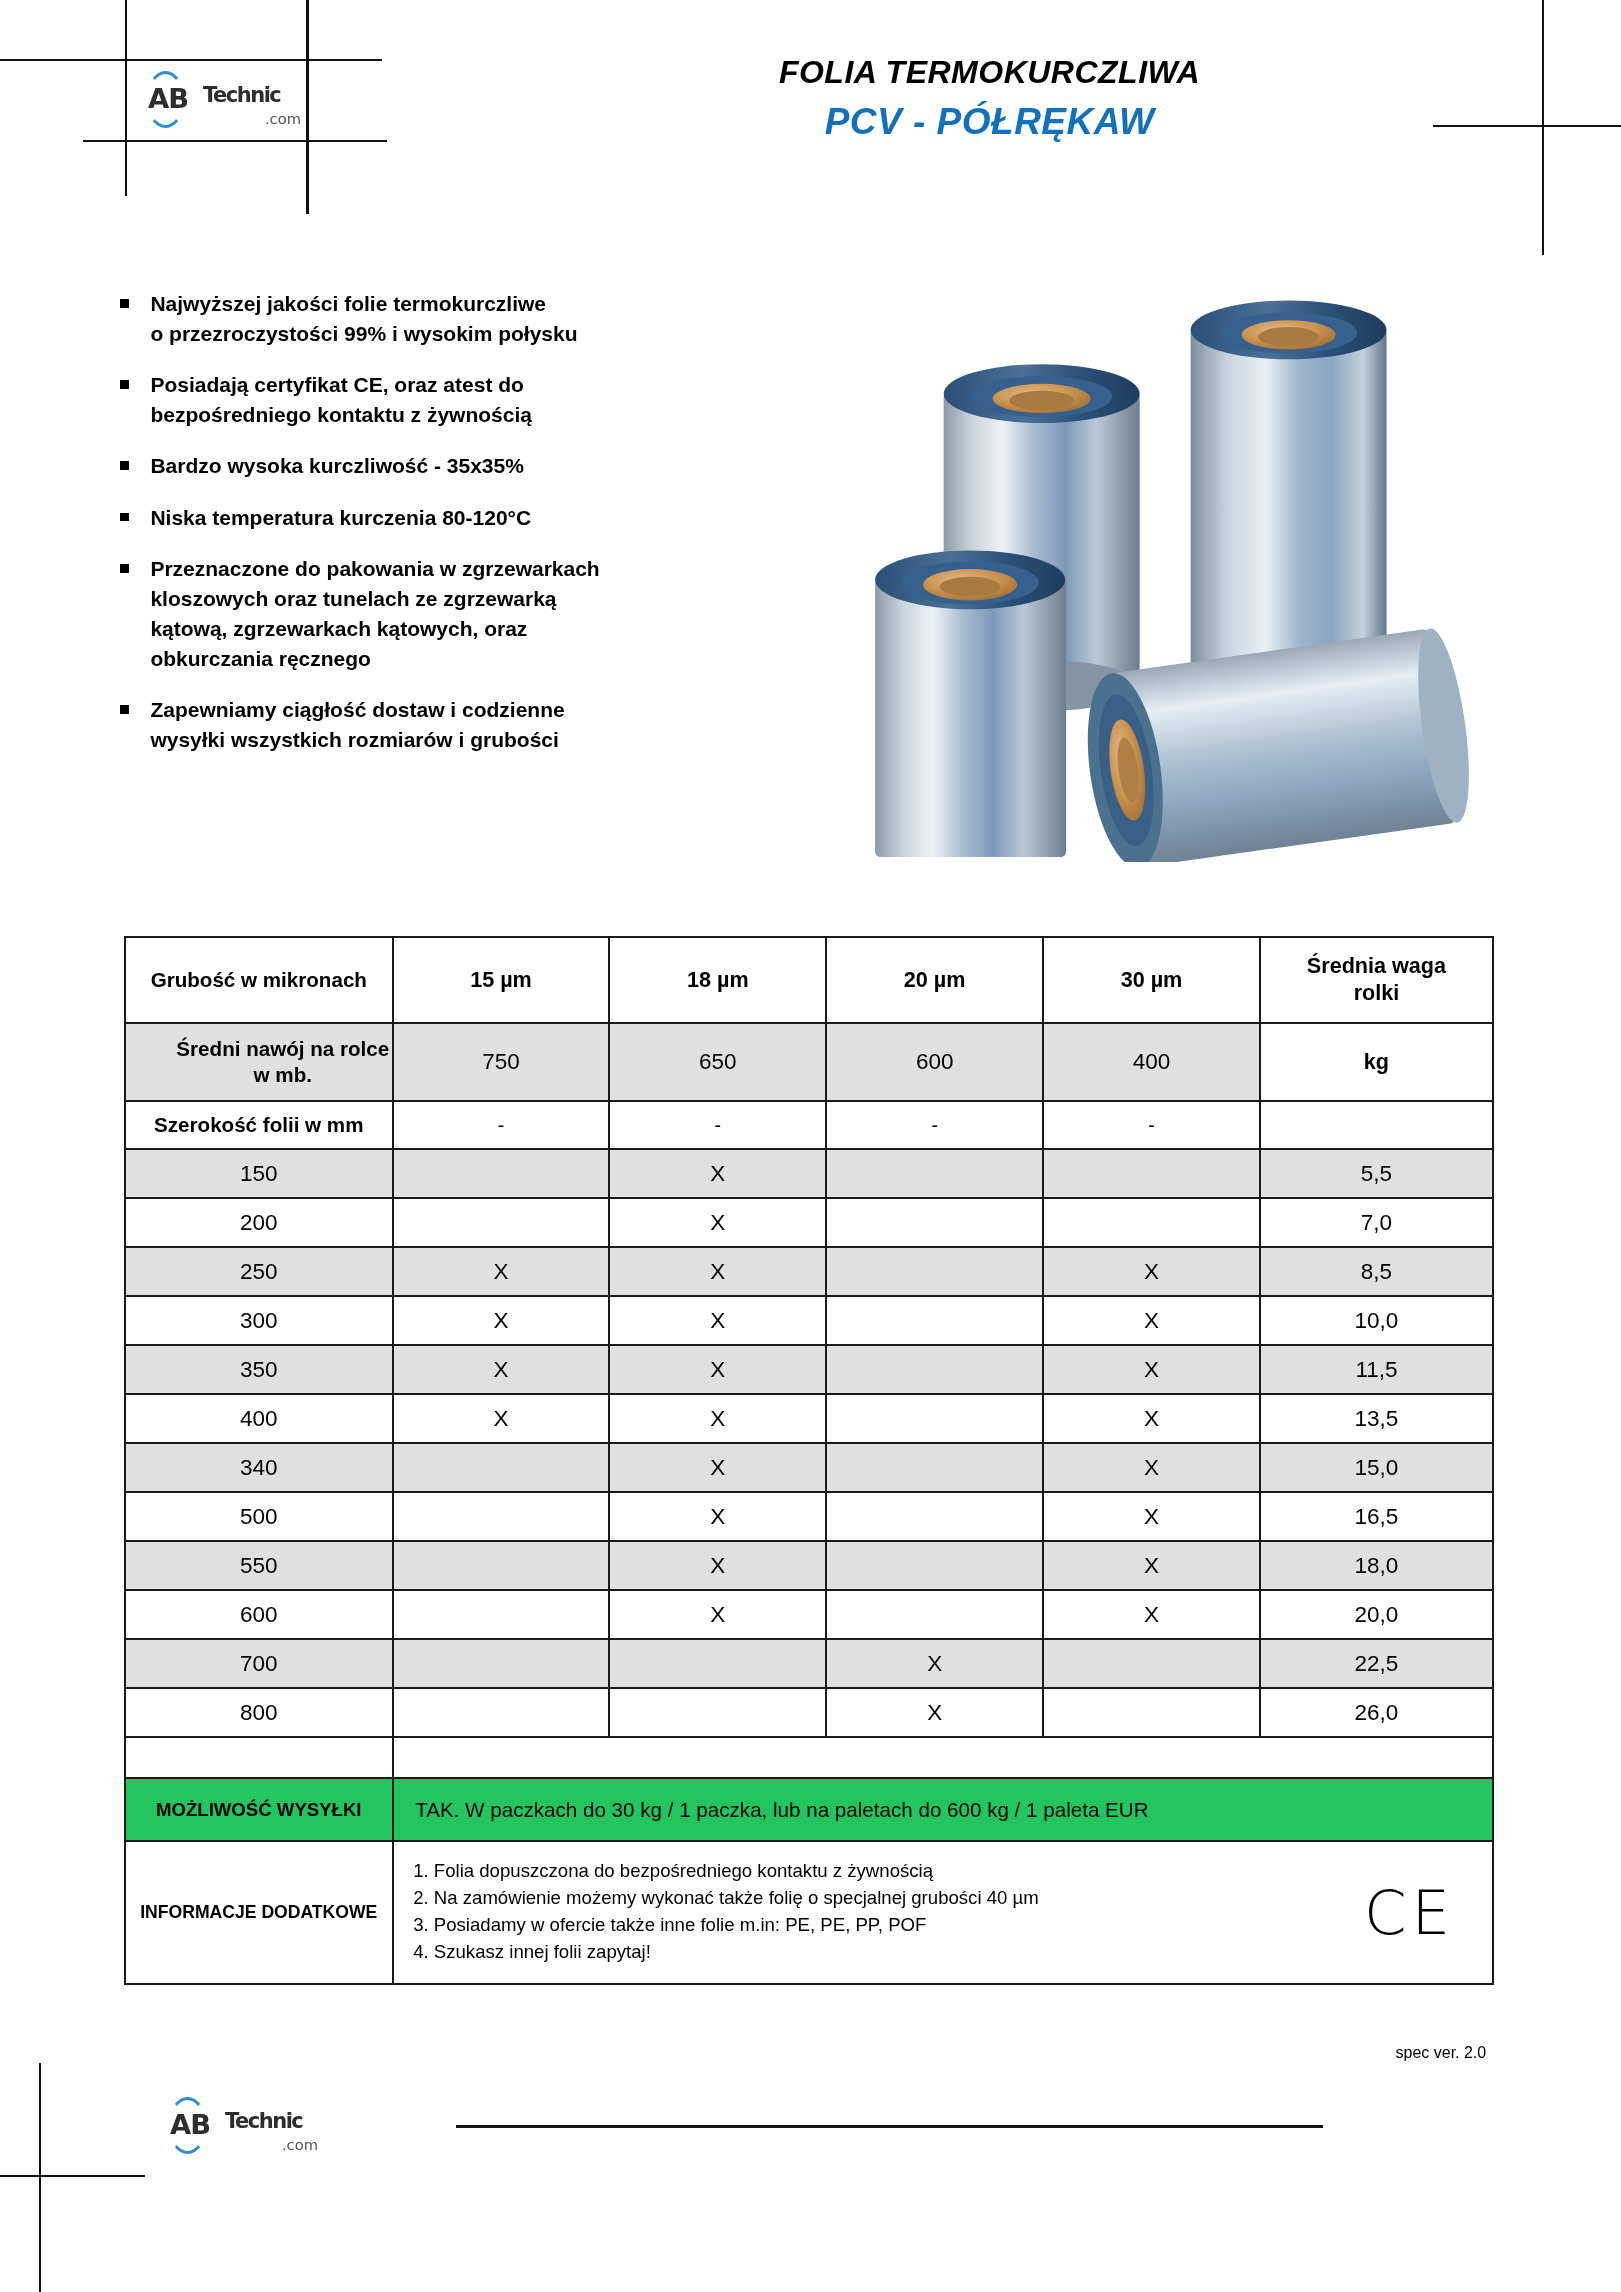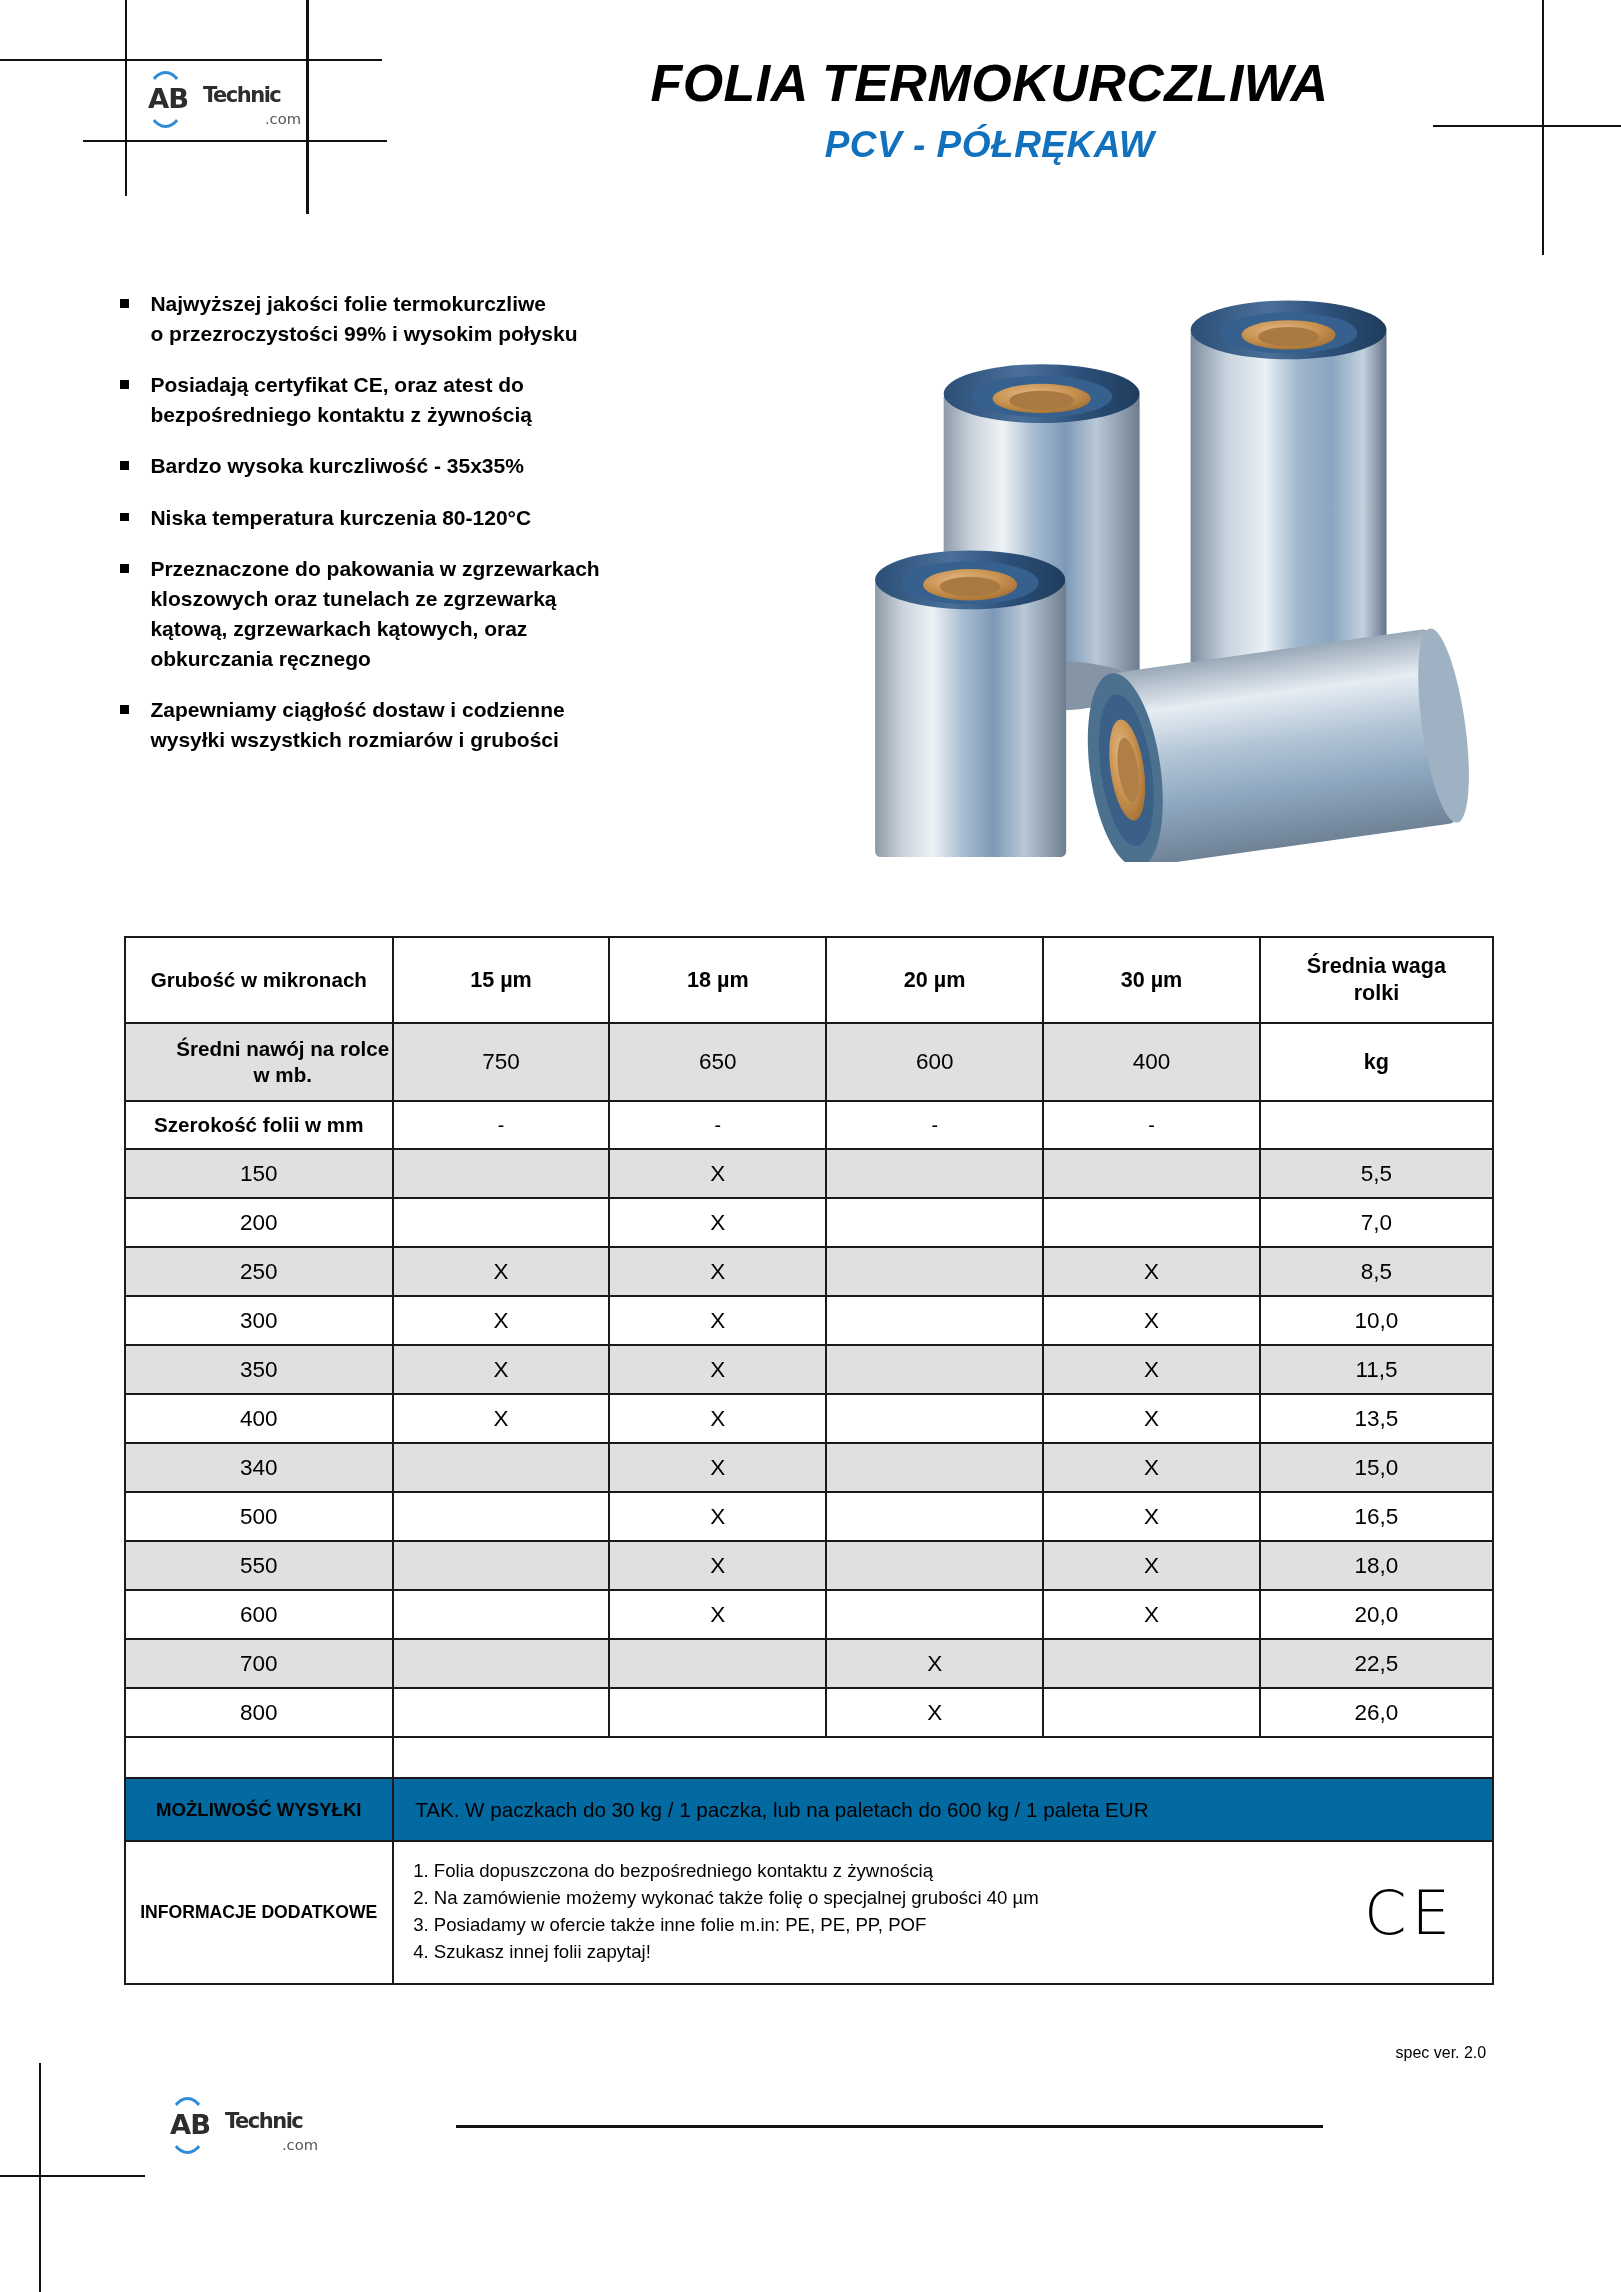--- a/index.html
+++ b/index.html
@@ -99,7 +99,7 @@
     font-family: "Liberation Sans", sans-serif;
     font-weight: bold;
     font-style: italic;
-    font-size: 52px;
+    font-size: 32px;
     color: #000000;
     letter-spacing: 0.5px;
     margin: 0;

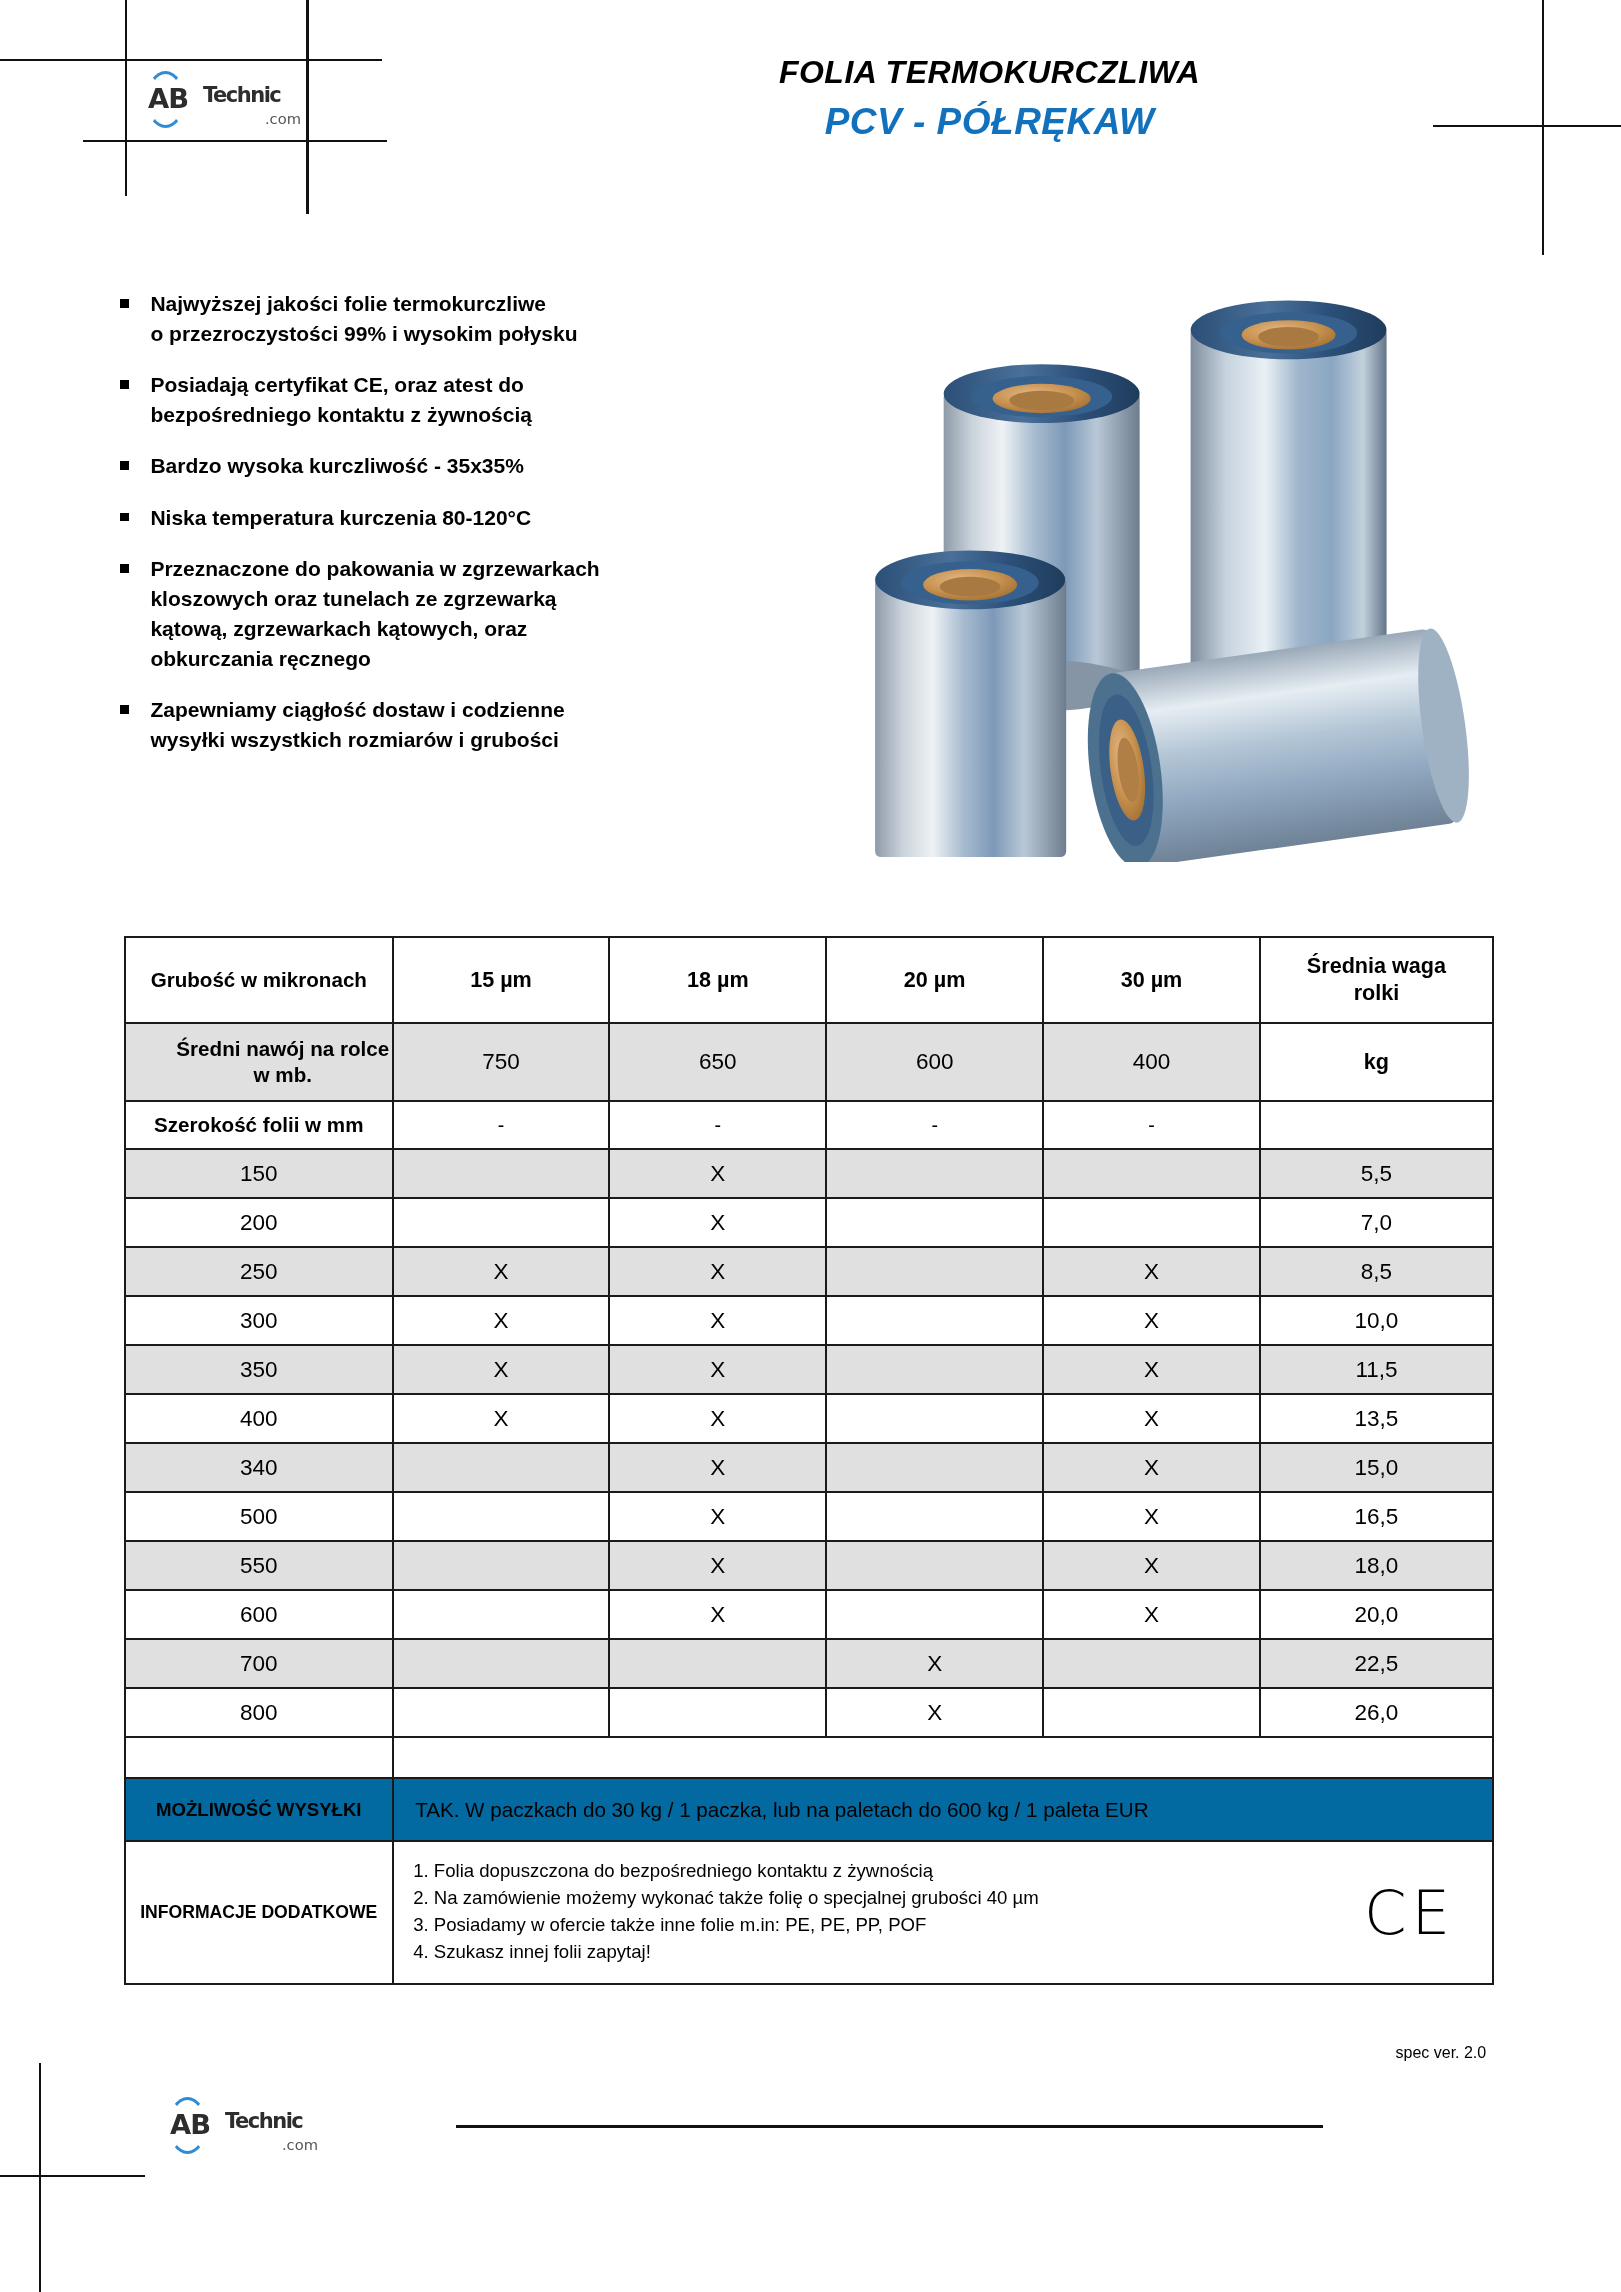--- a/index.html
+++ b/index.html
@@ -193,7 +193,7 @@
 
   tr.r-spacer td { height: 39px; }
 
-  tr.r-ship td { height: 61px; background: #0369a1; text-align: left; }
+  tr.r-ship td { height: 61px; background: #22c55e; text-align: left; }
   tr.r-ship td.label-cell {
     font-weight: bold; font-size: 18.6px; text-align: center;
   }

